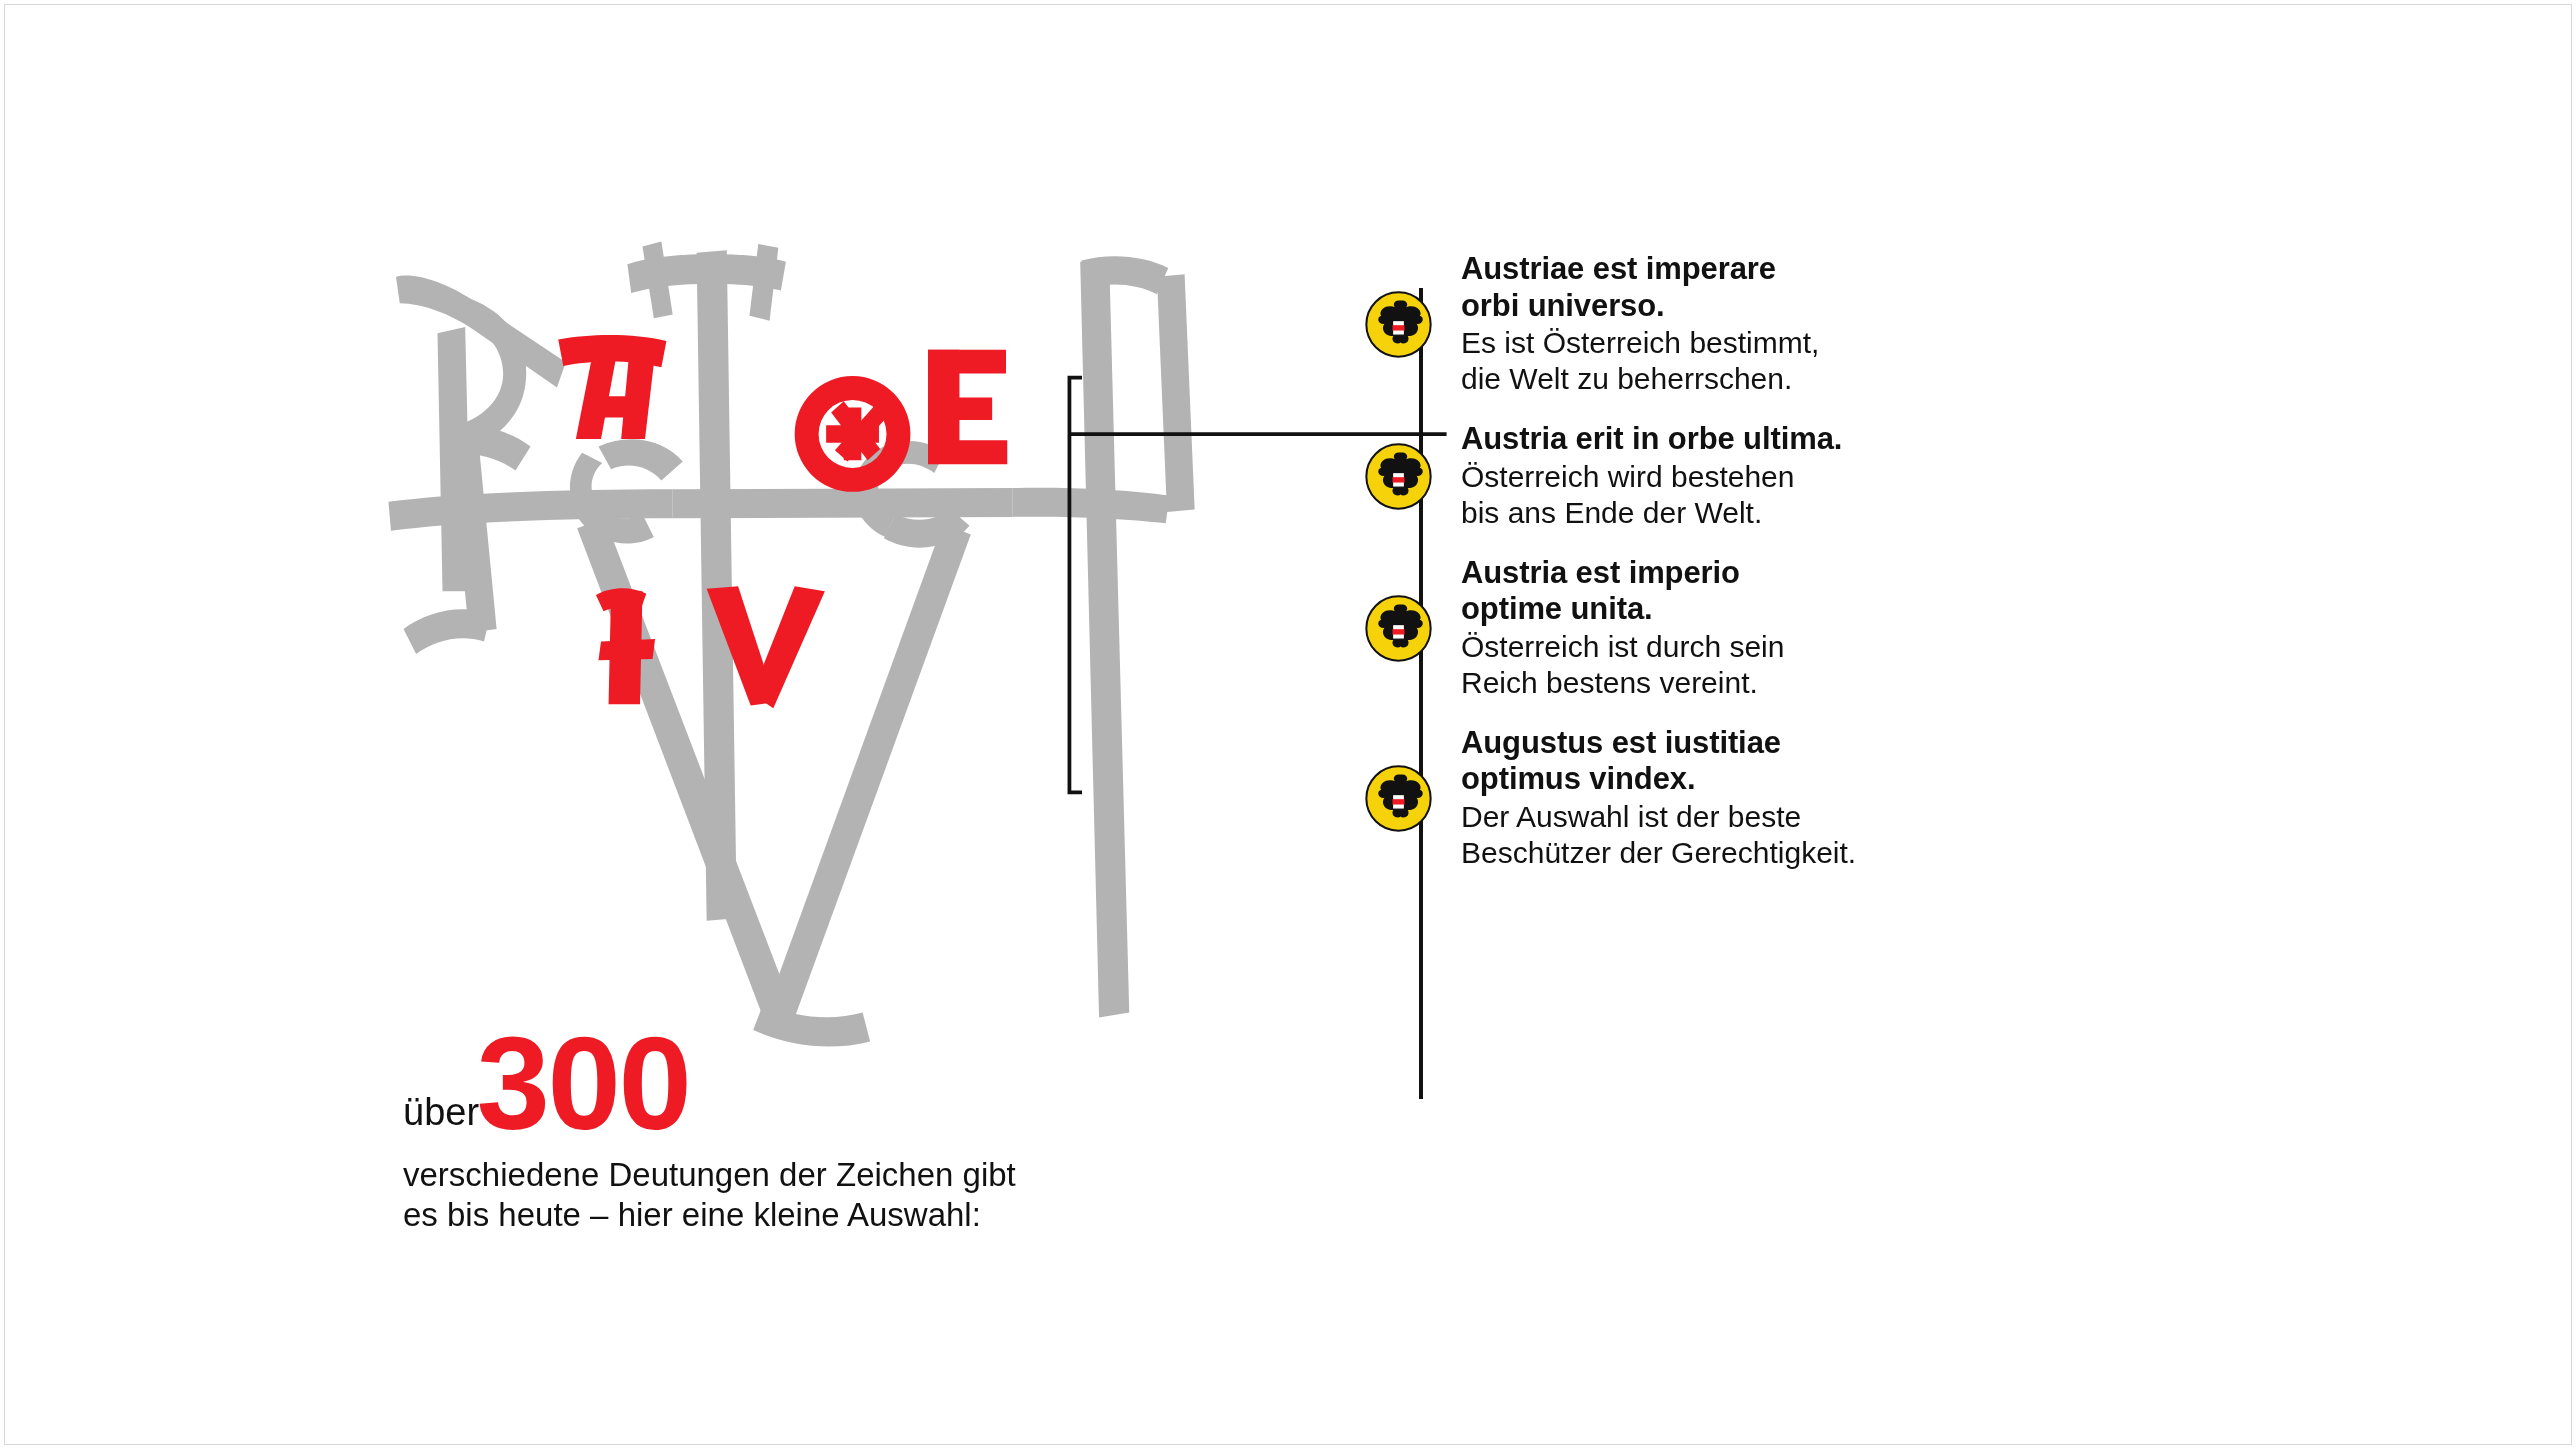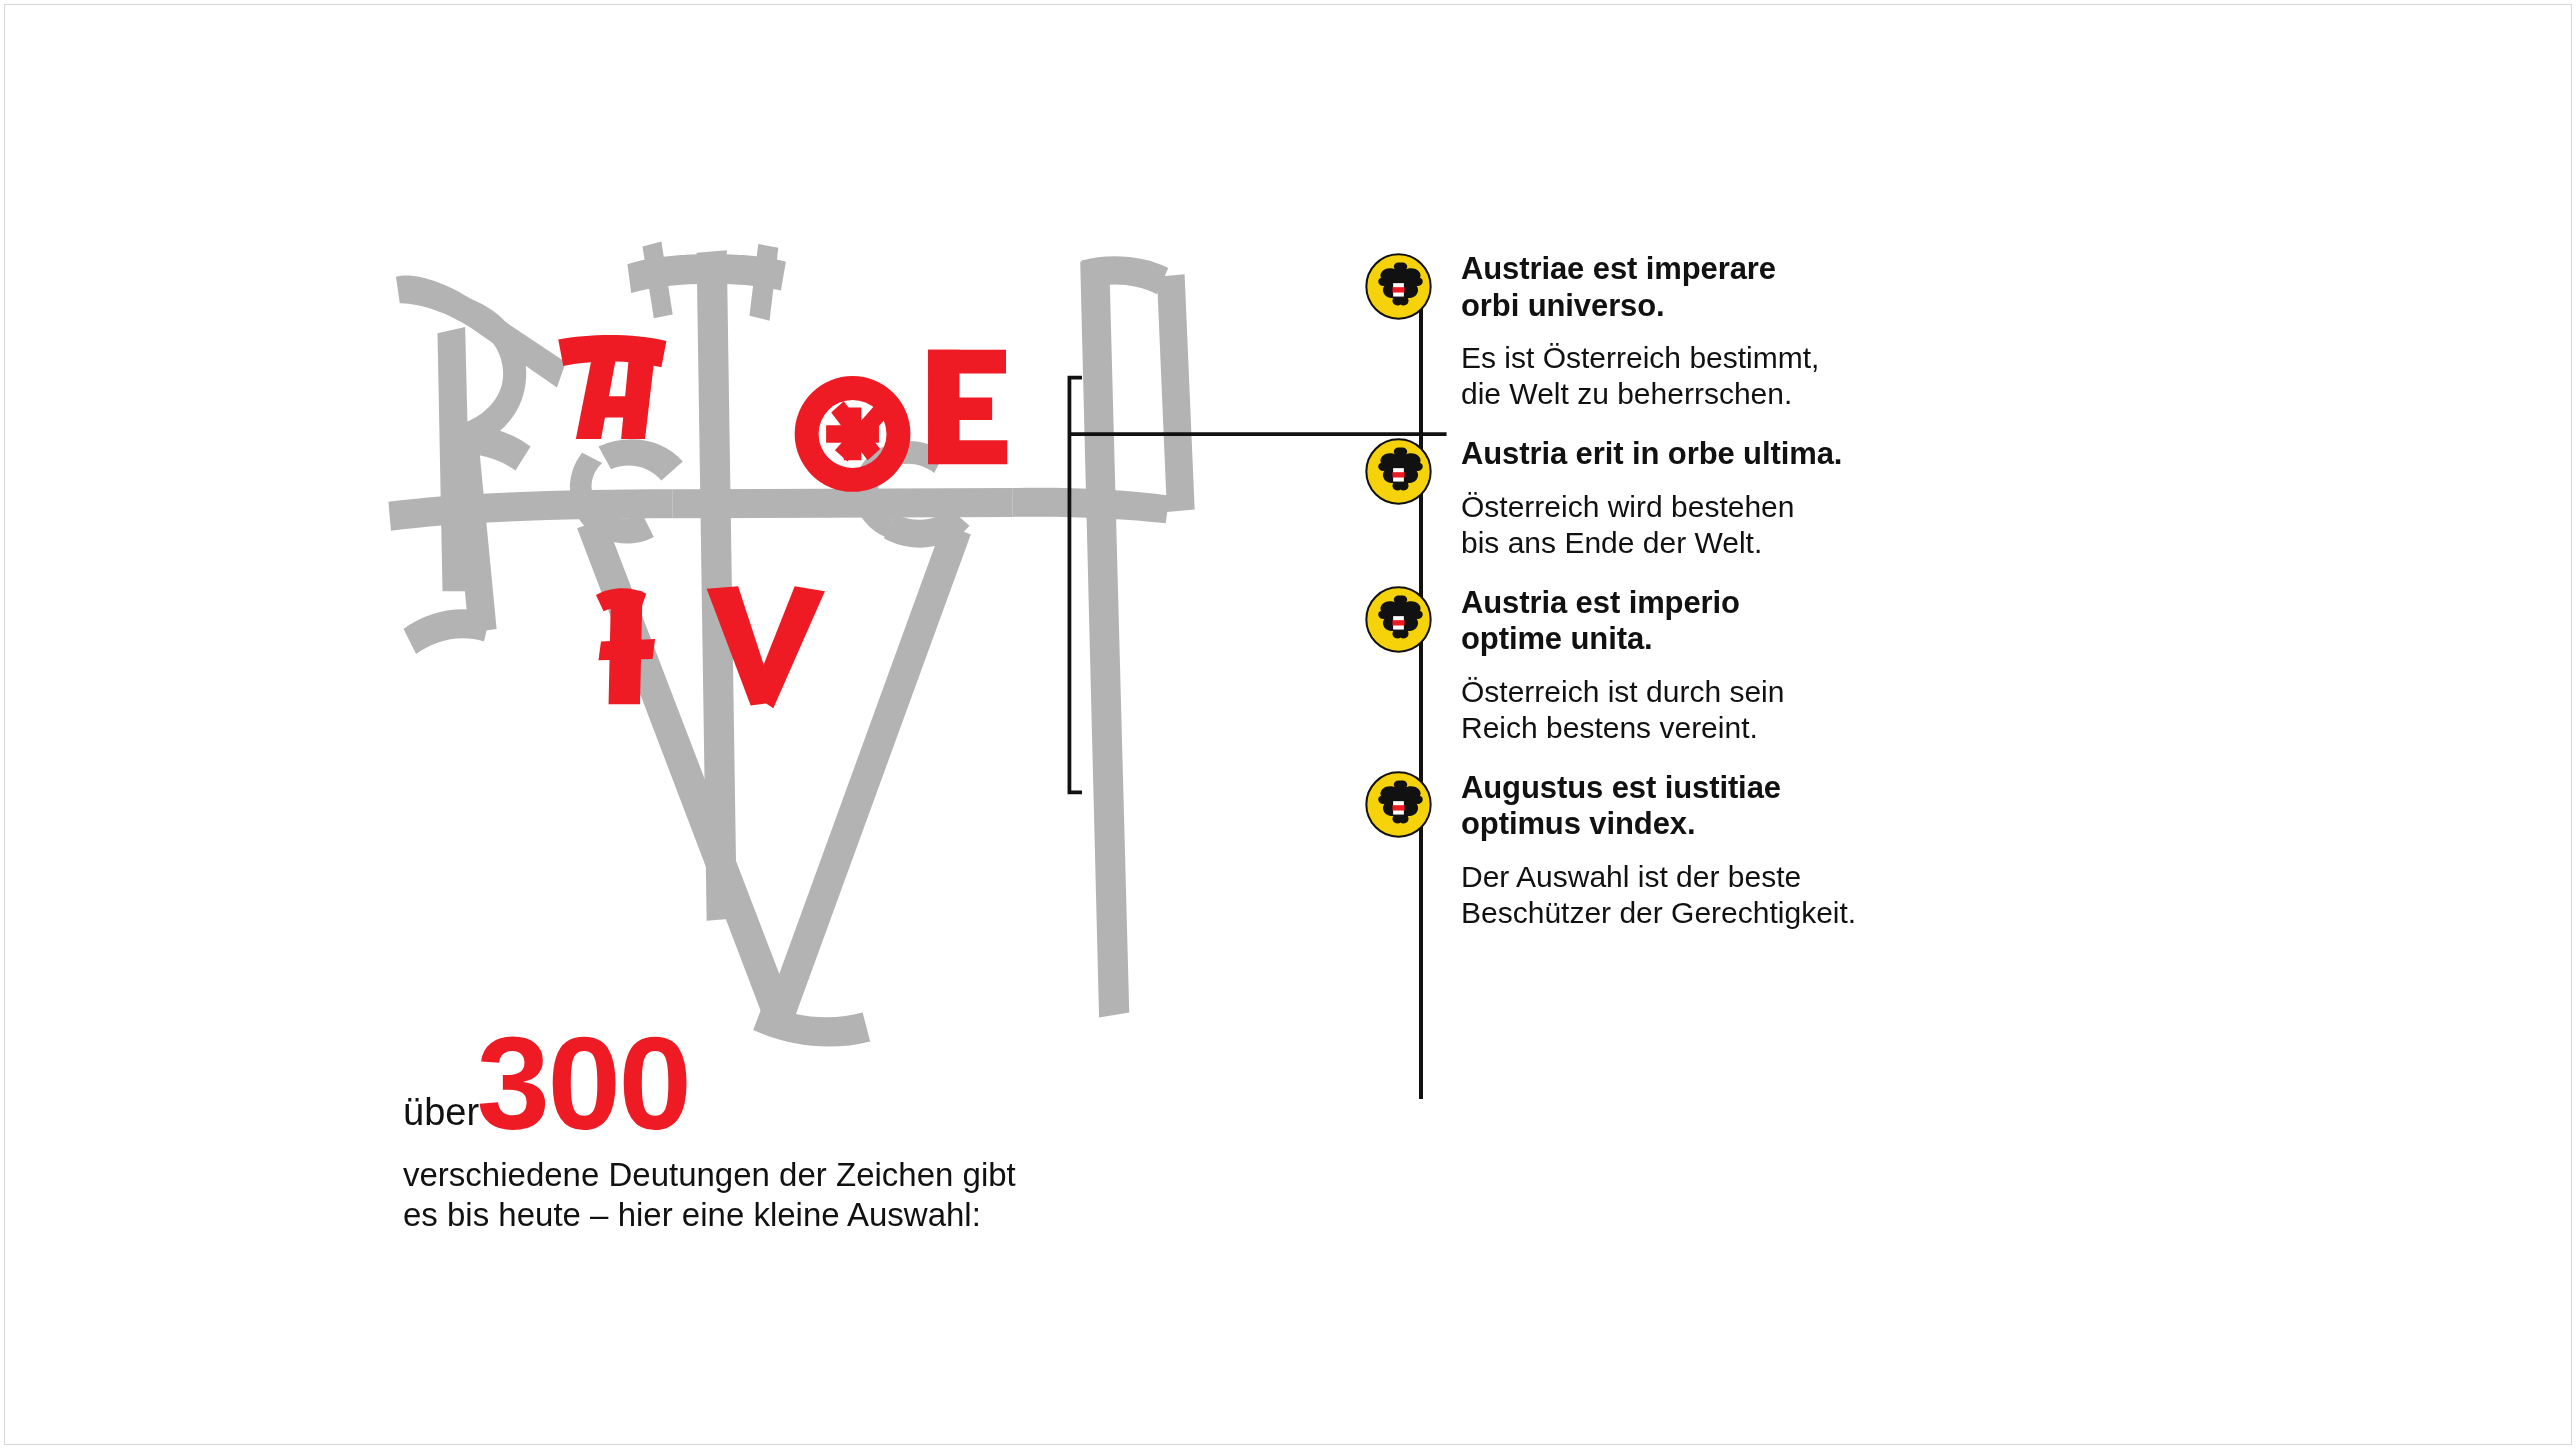--- a/index.html
+++ b/index.html
@@ -70,7 +70,7 @@
   .entry {
     position: relative;
     display: flex;
-    align-items: flex-start;
+    align-items: center;
     margin-bottom: 22.6px;
     min-height: 75px;
   }

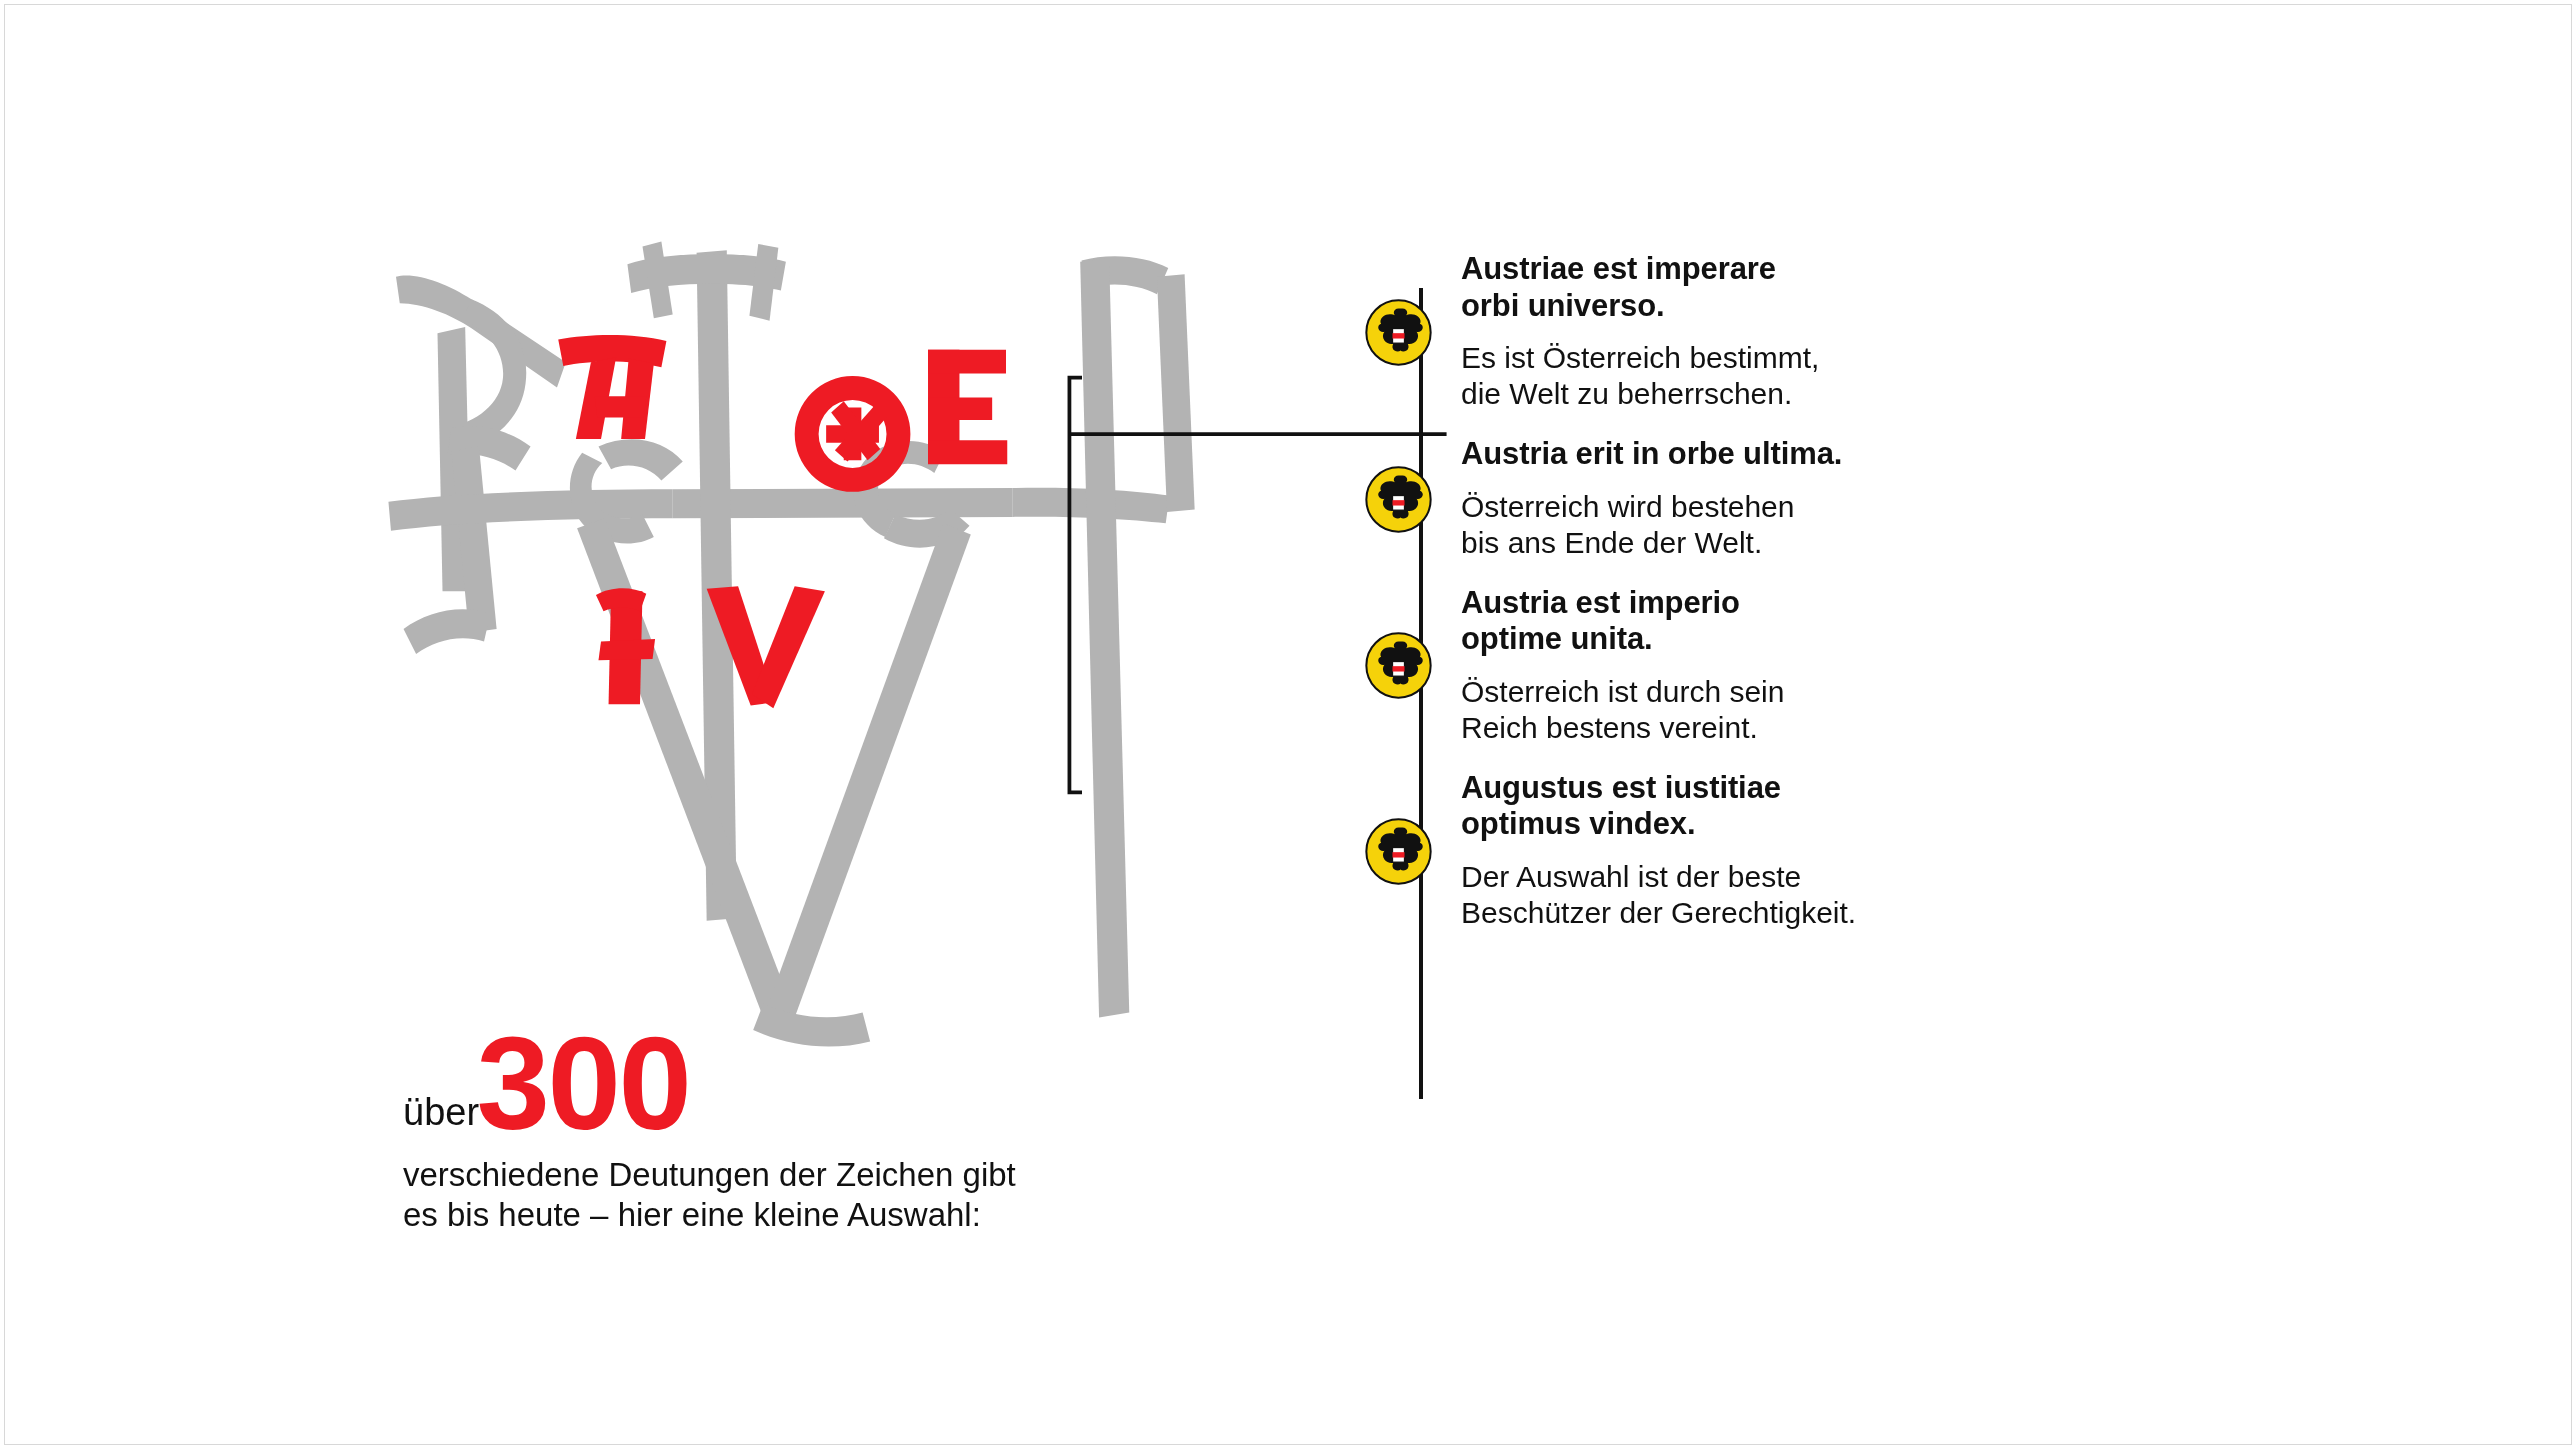--- a/index.html
+++ b/index.html
@@ -100,7 +100,7 @@
     line-height: 1.2;
     color: #111111;
     white-space: pre-line;
-    margin-top: 16px;
+    margin-top: 1px;
   }
 
   

